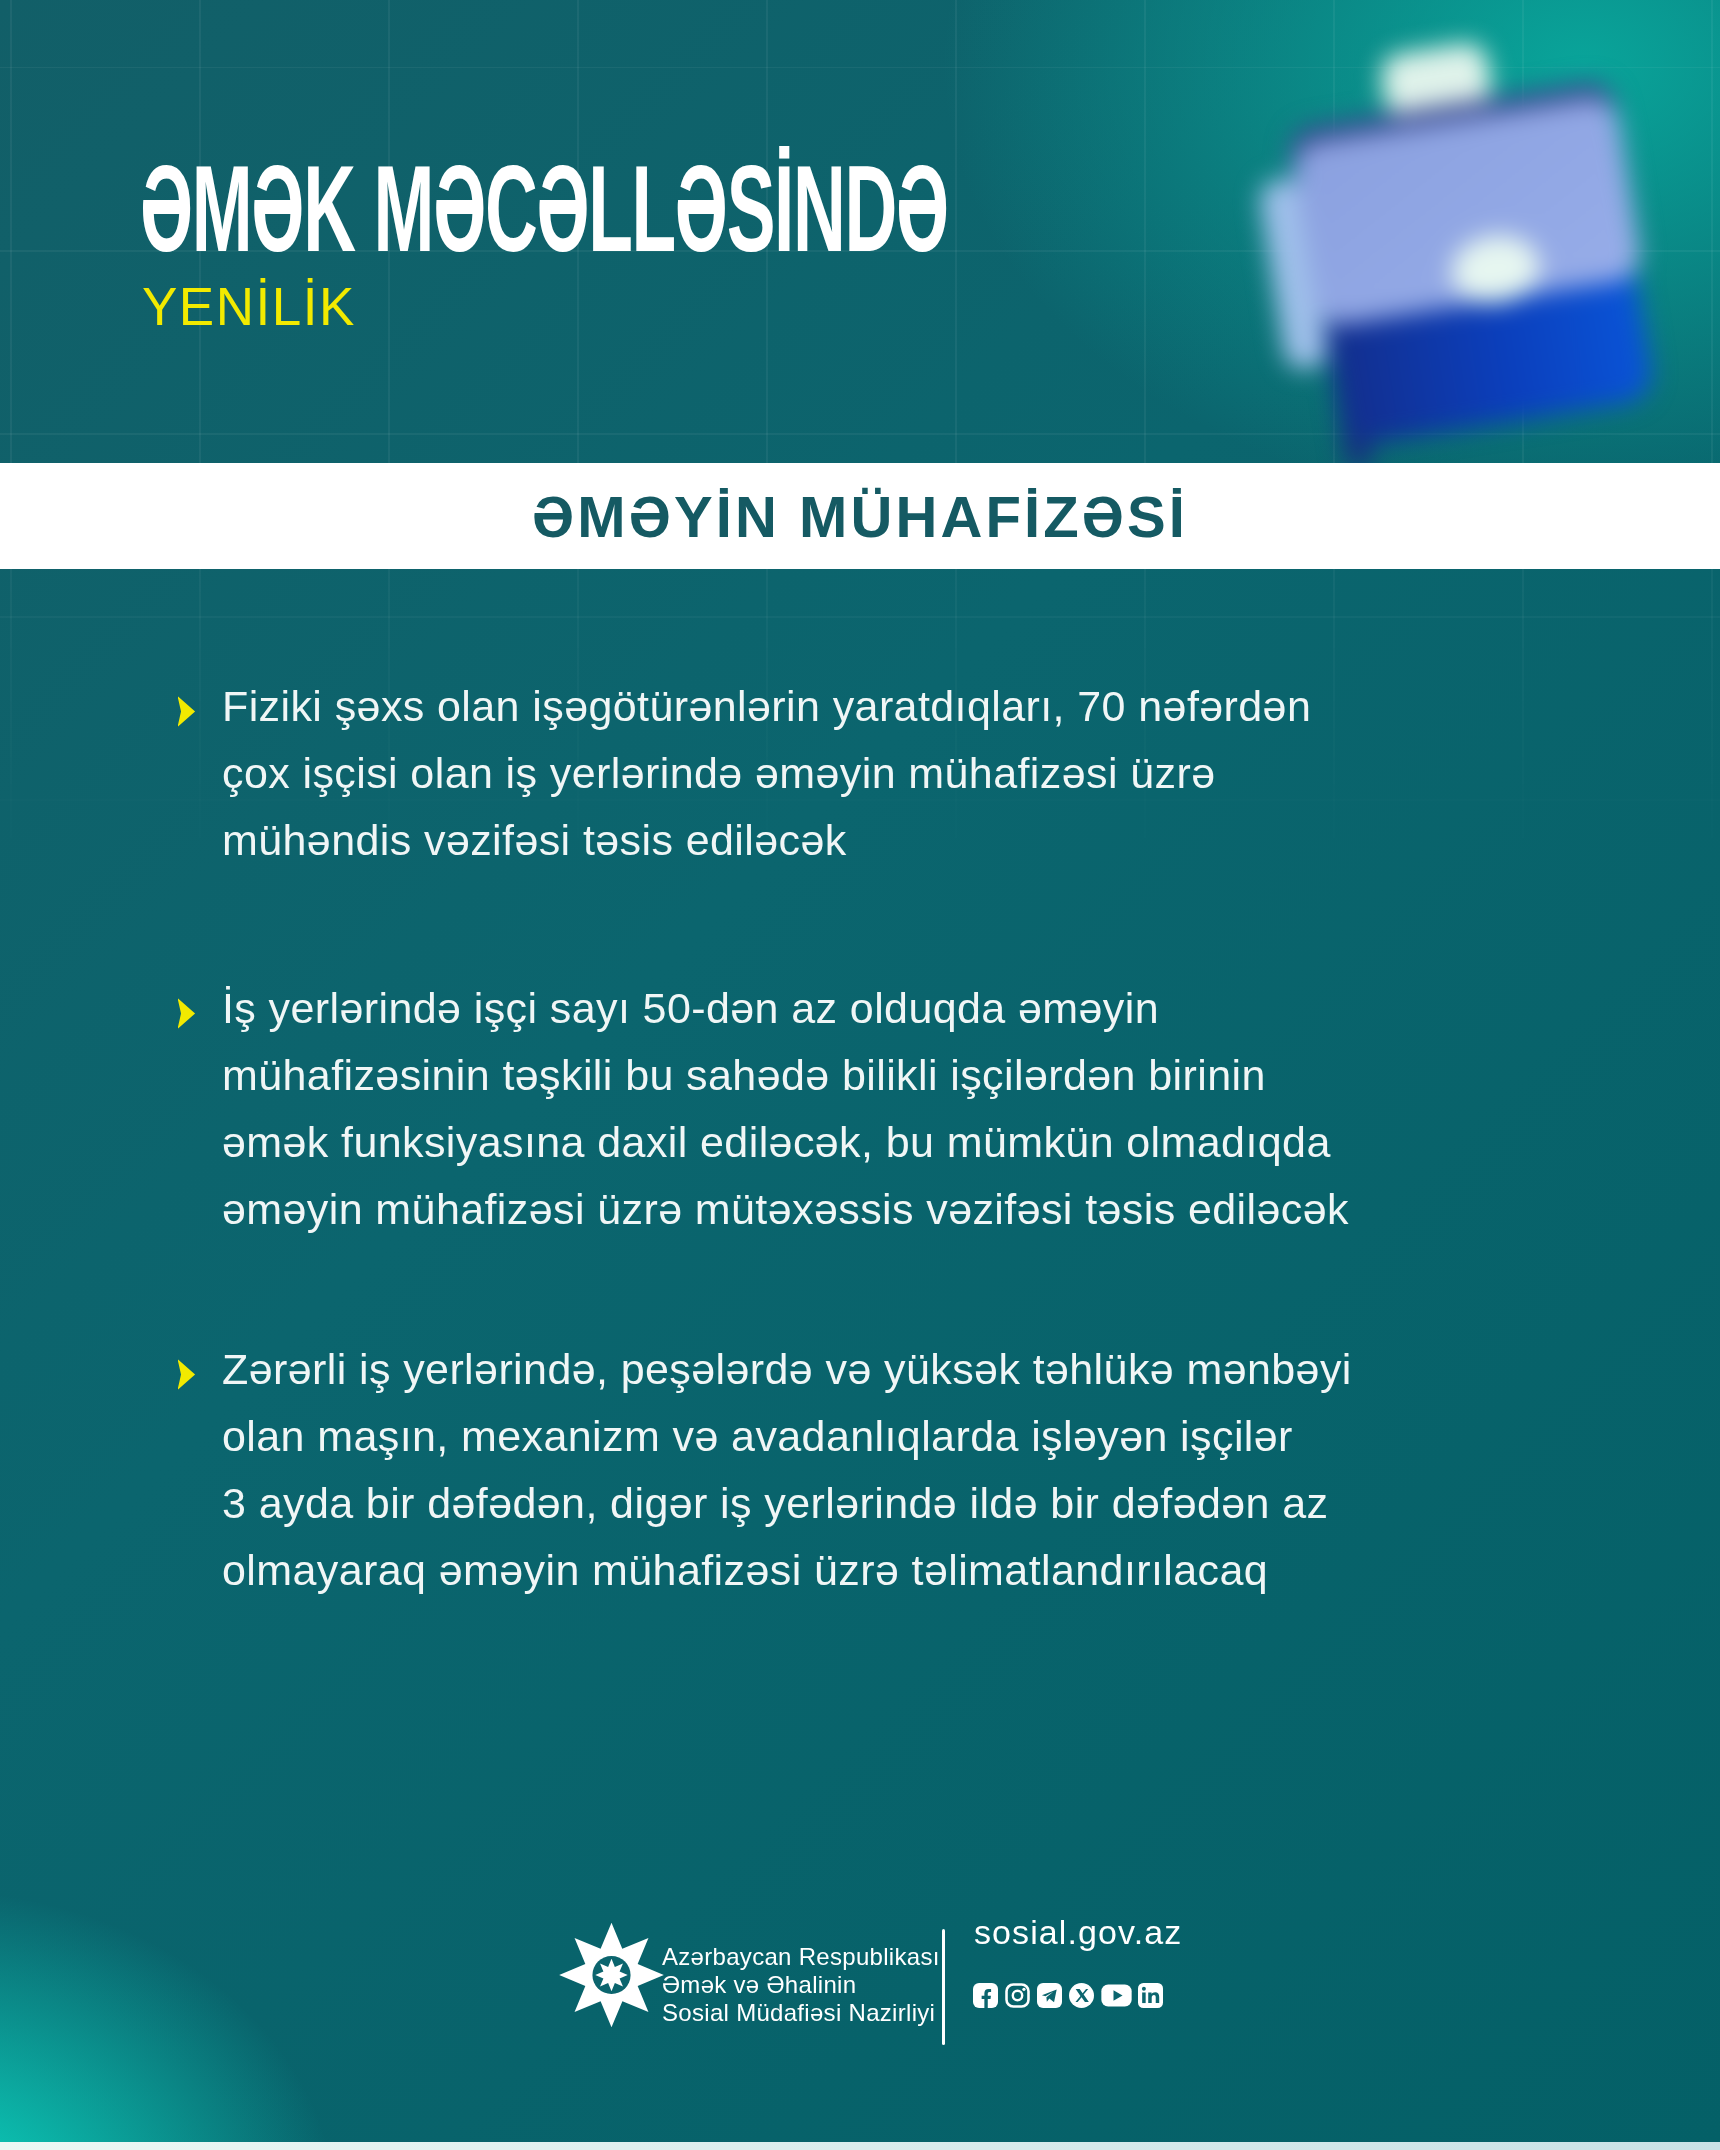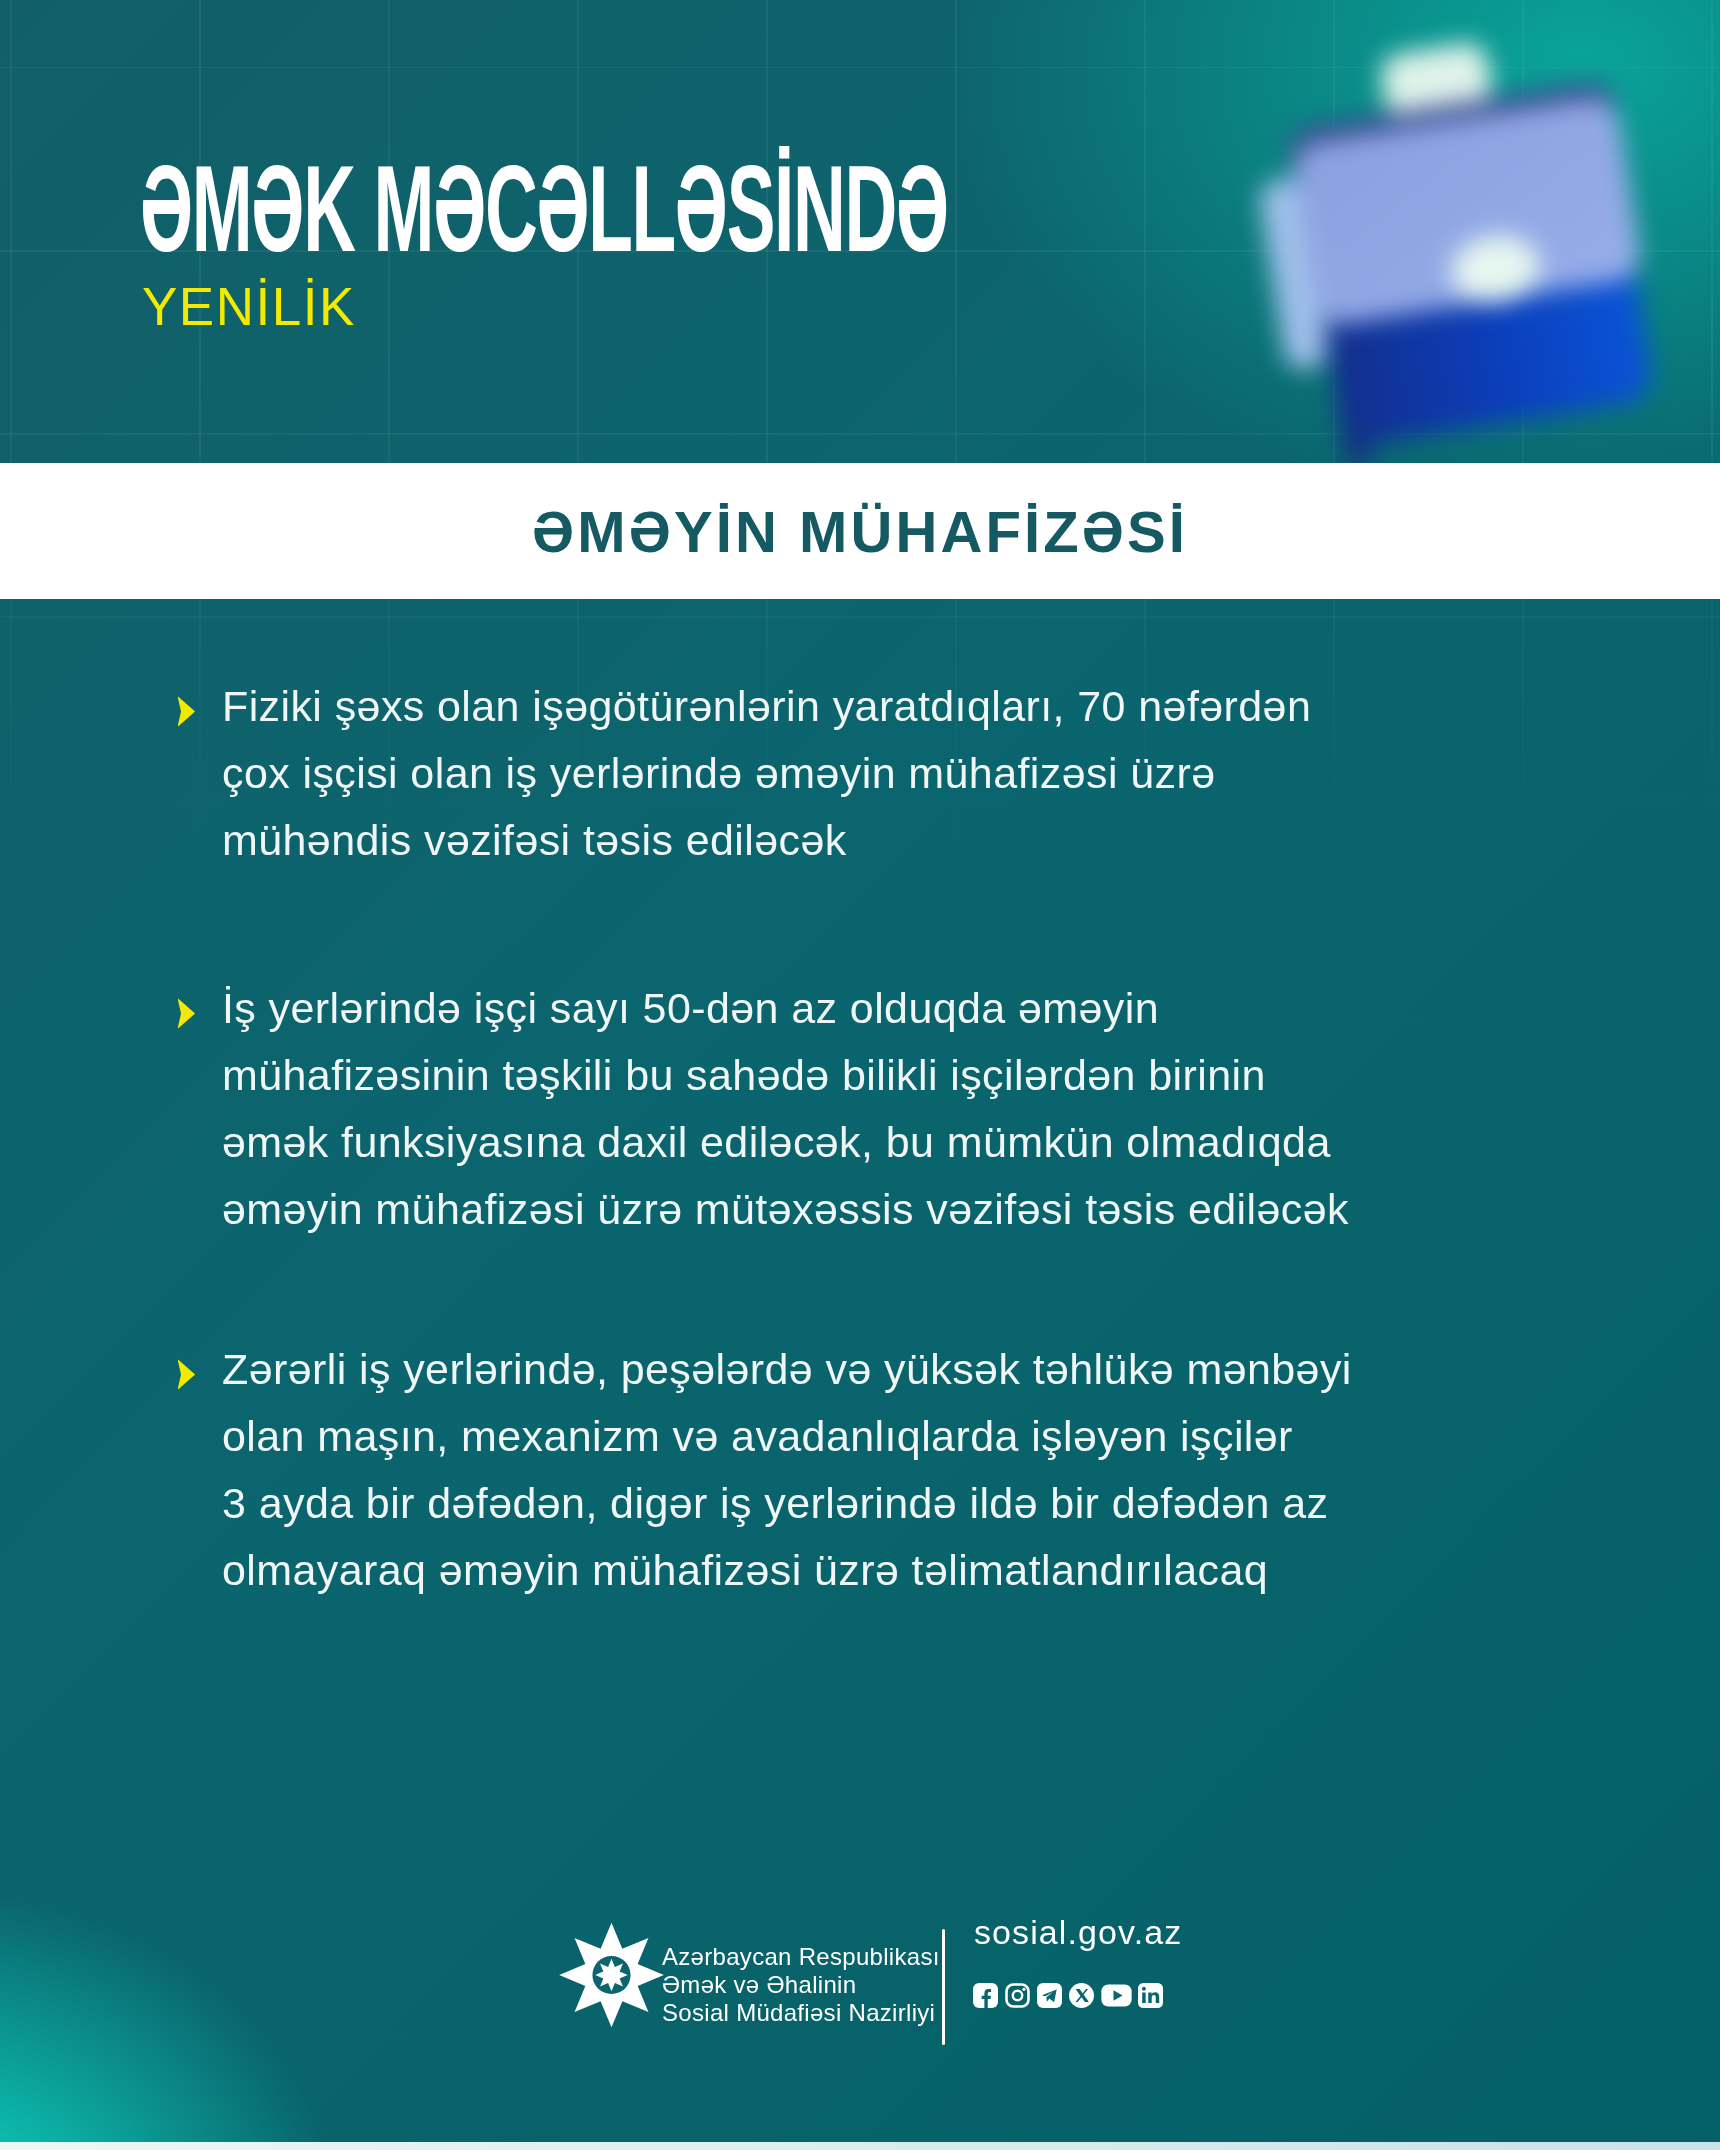--- a/index.html
+++ b/index.html
@@ -38,7 +38,7 @@
   }
   
   .banner{
-    position:absolute;left:0;top:463px;width:1720px;height:136px;
+    position:absolute;left:0;top:463px;width:1720px;height:106px;
     background:#FFFFFF;display:flex;align-items:center;justify-content:center;
   }
   .banner-text{

